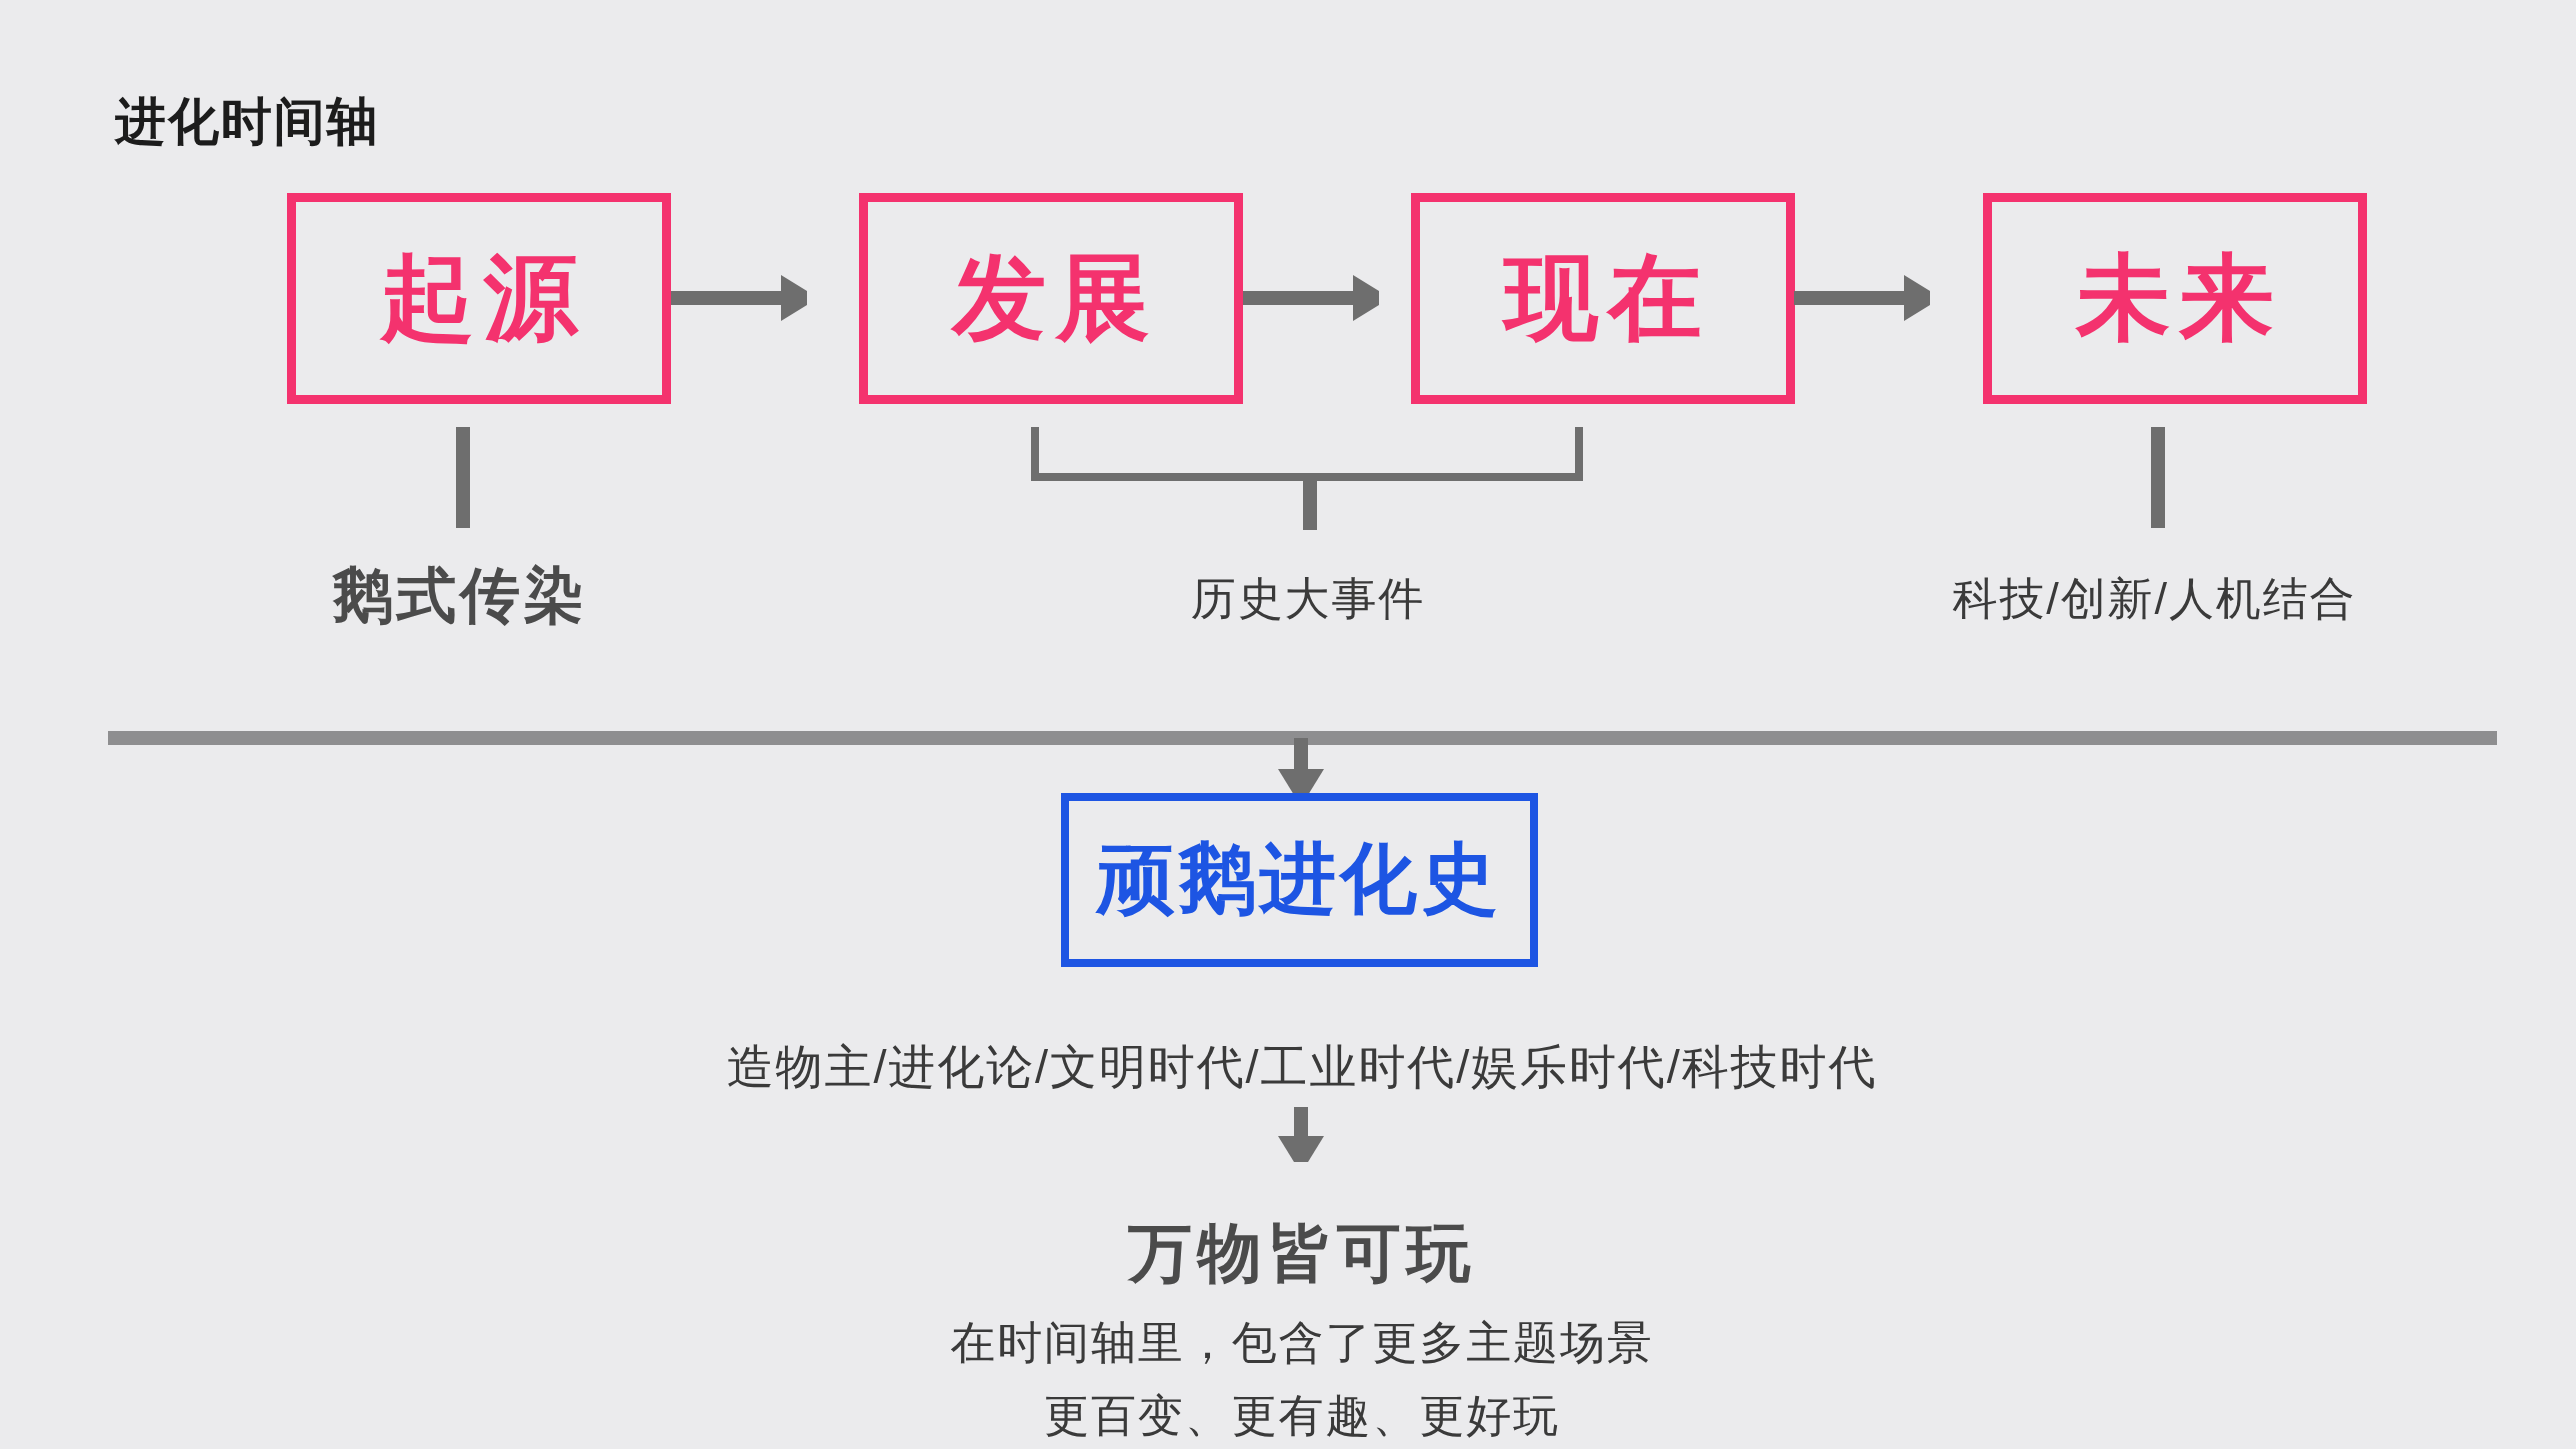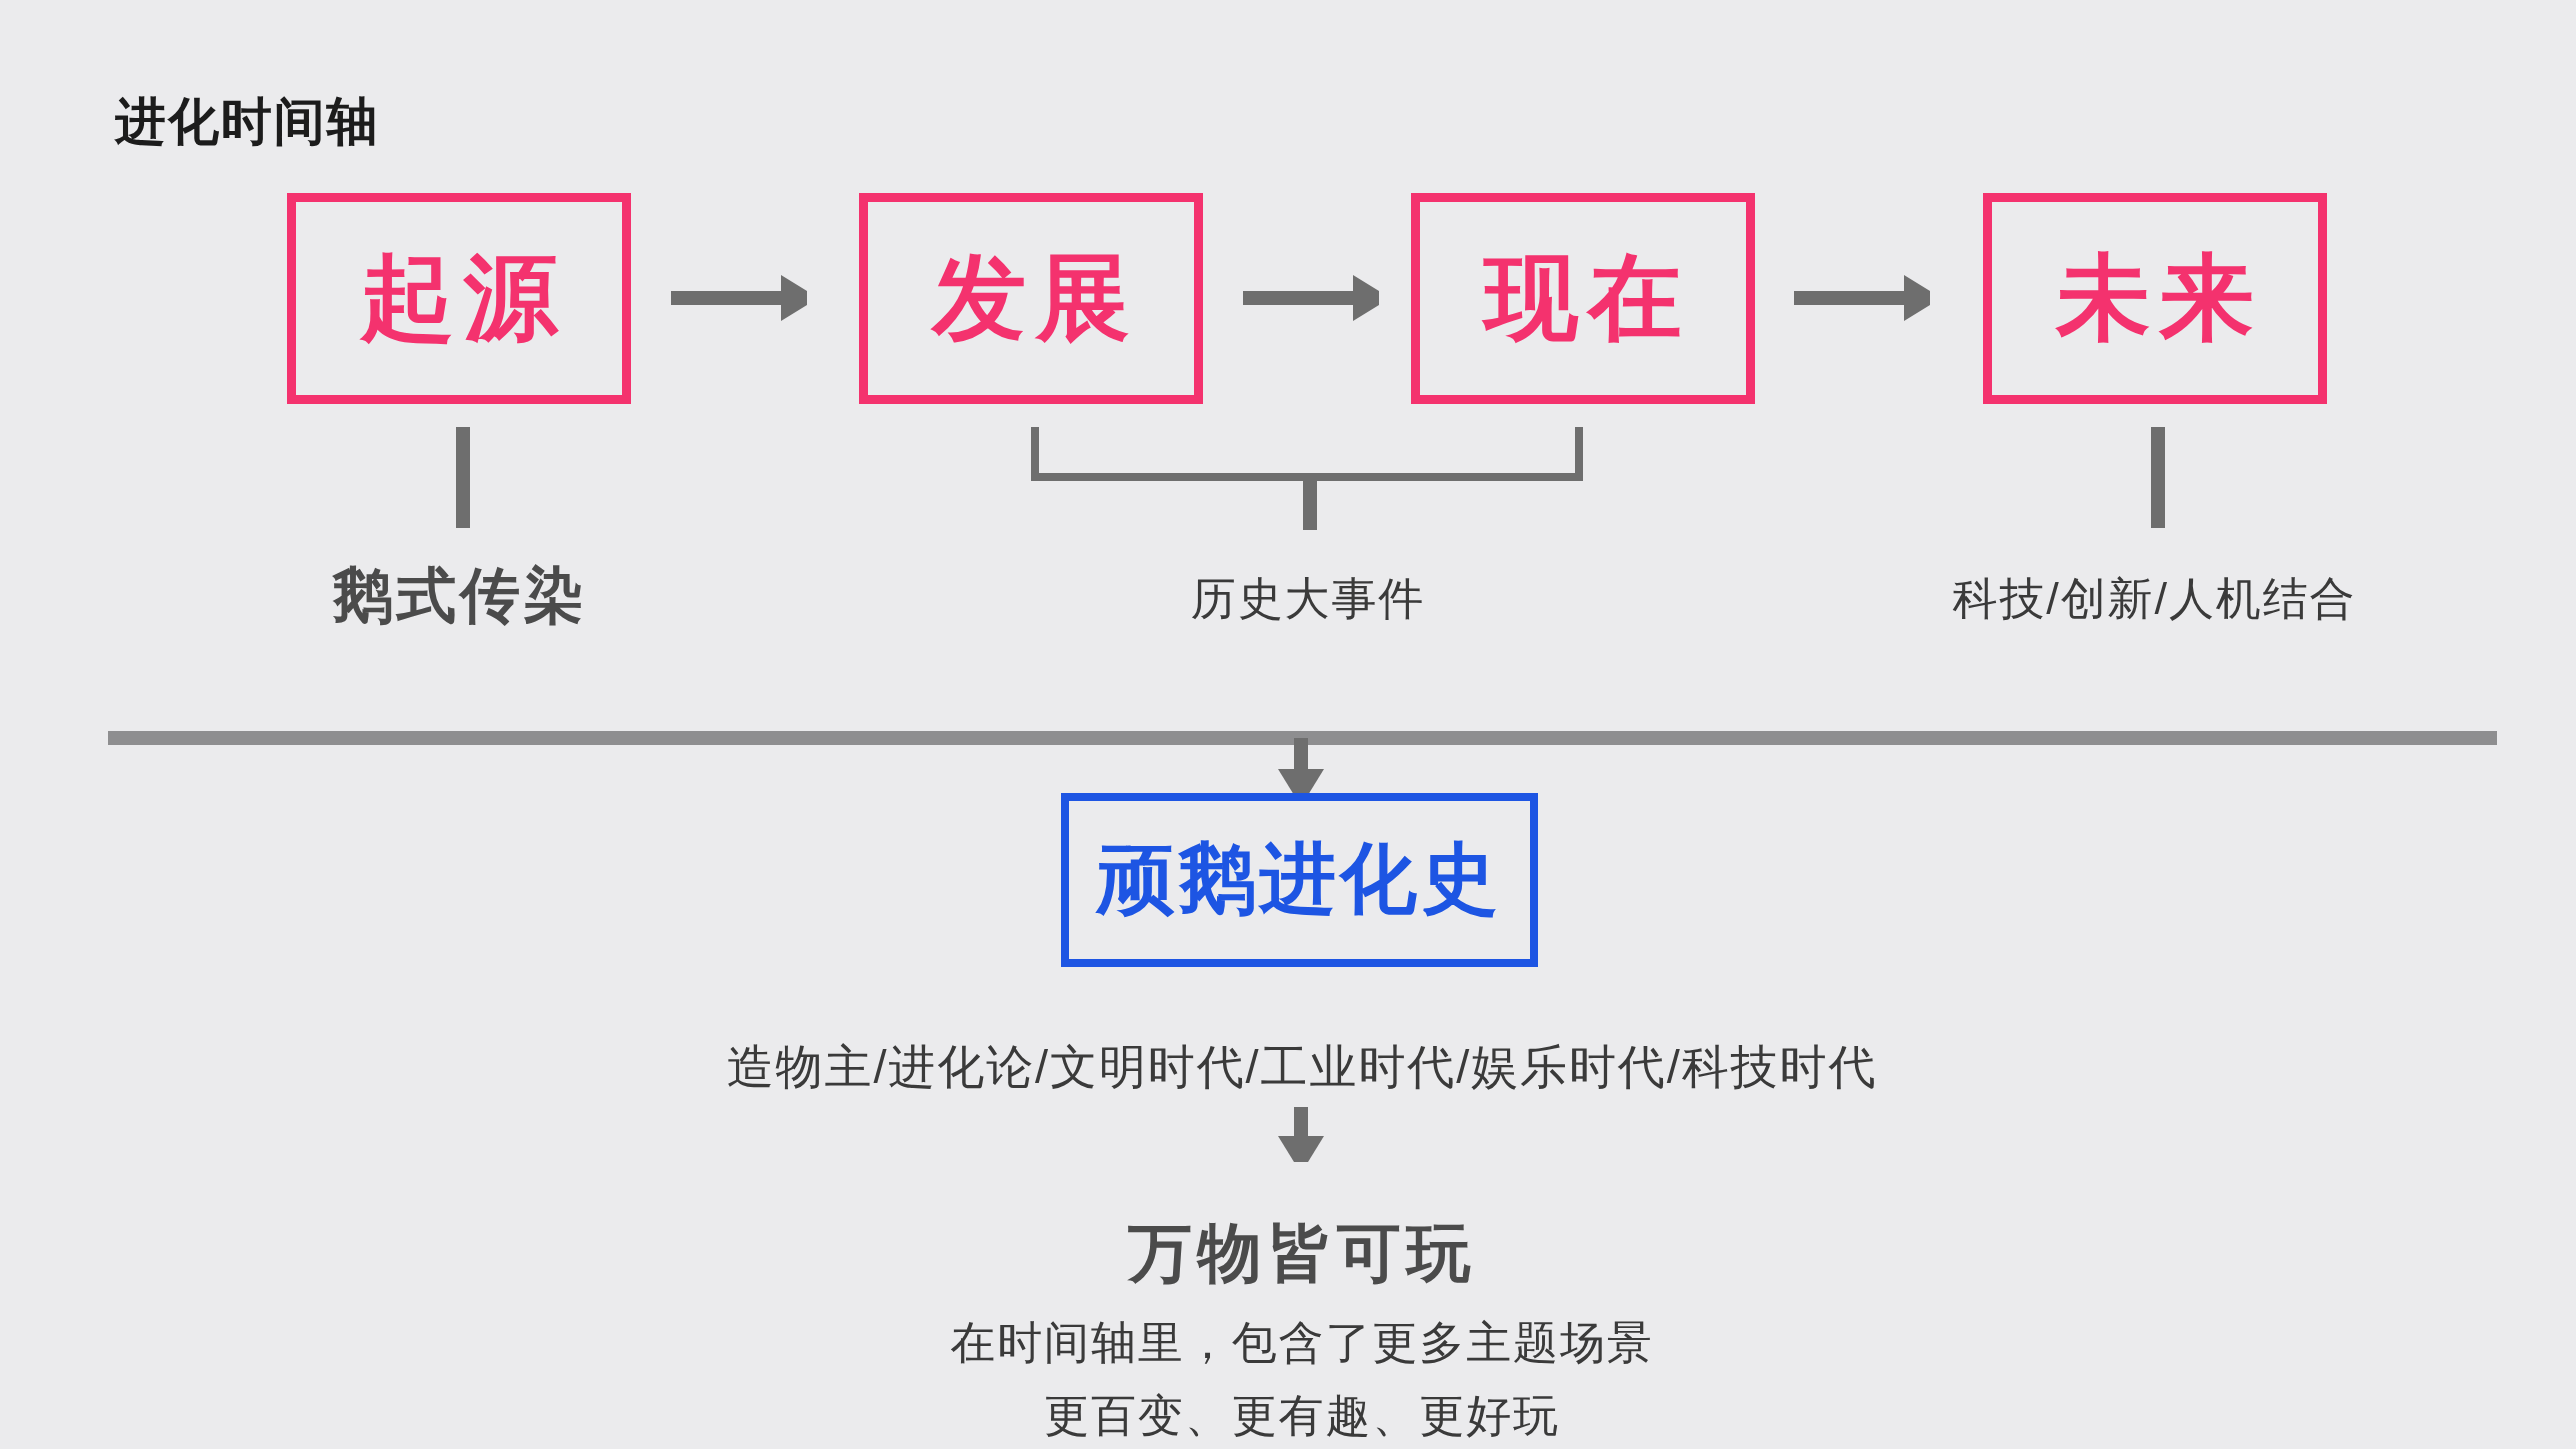--- a/index.html
+++ b/index.html
@@ -28,7 +28,7 @@
   .node {
     position: absolute;
     top: 179px;
-    width: 344px;
+    width: 384px;
     height: 211px;
     border: 9.4px solid #F4326E;
     color: #F4326E;

